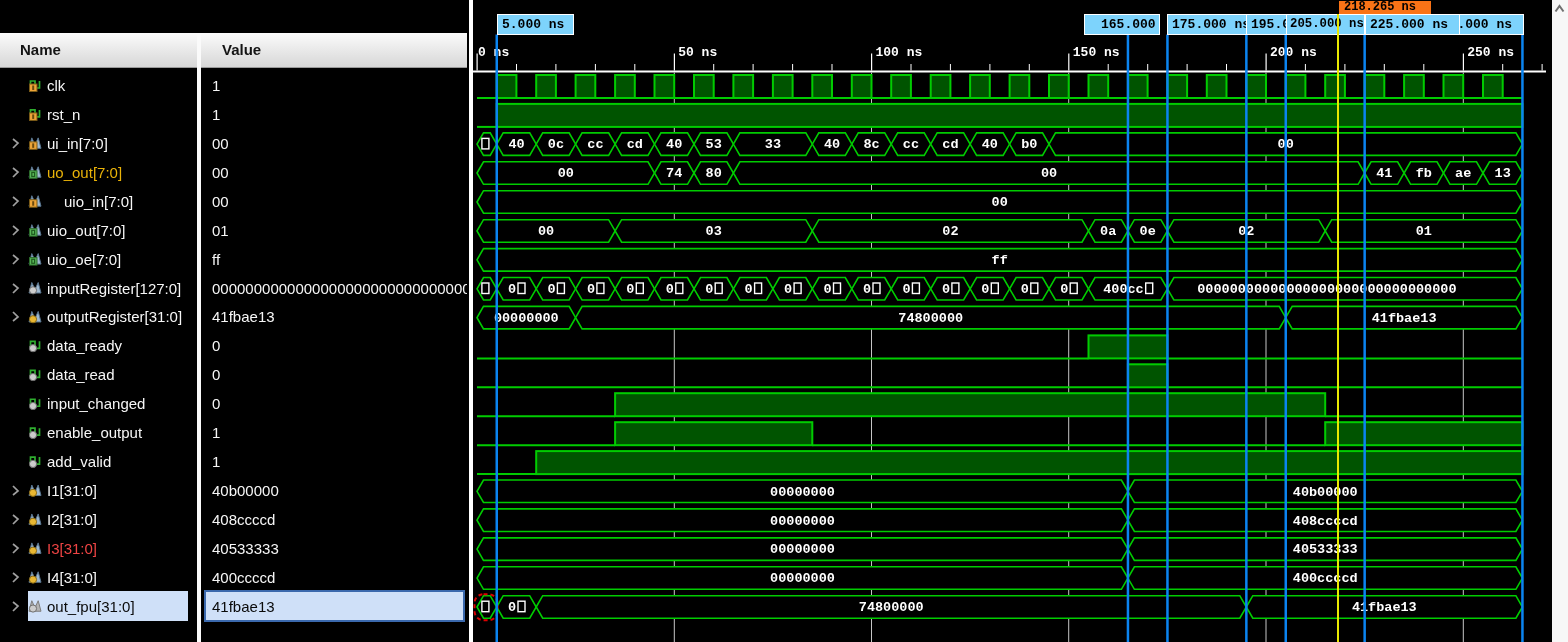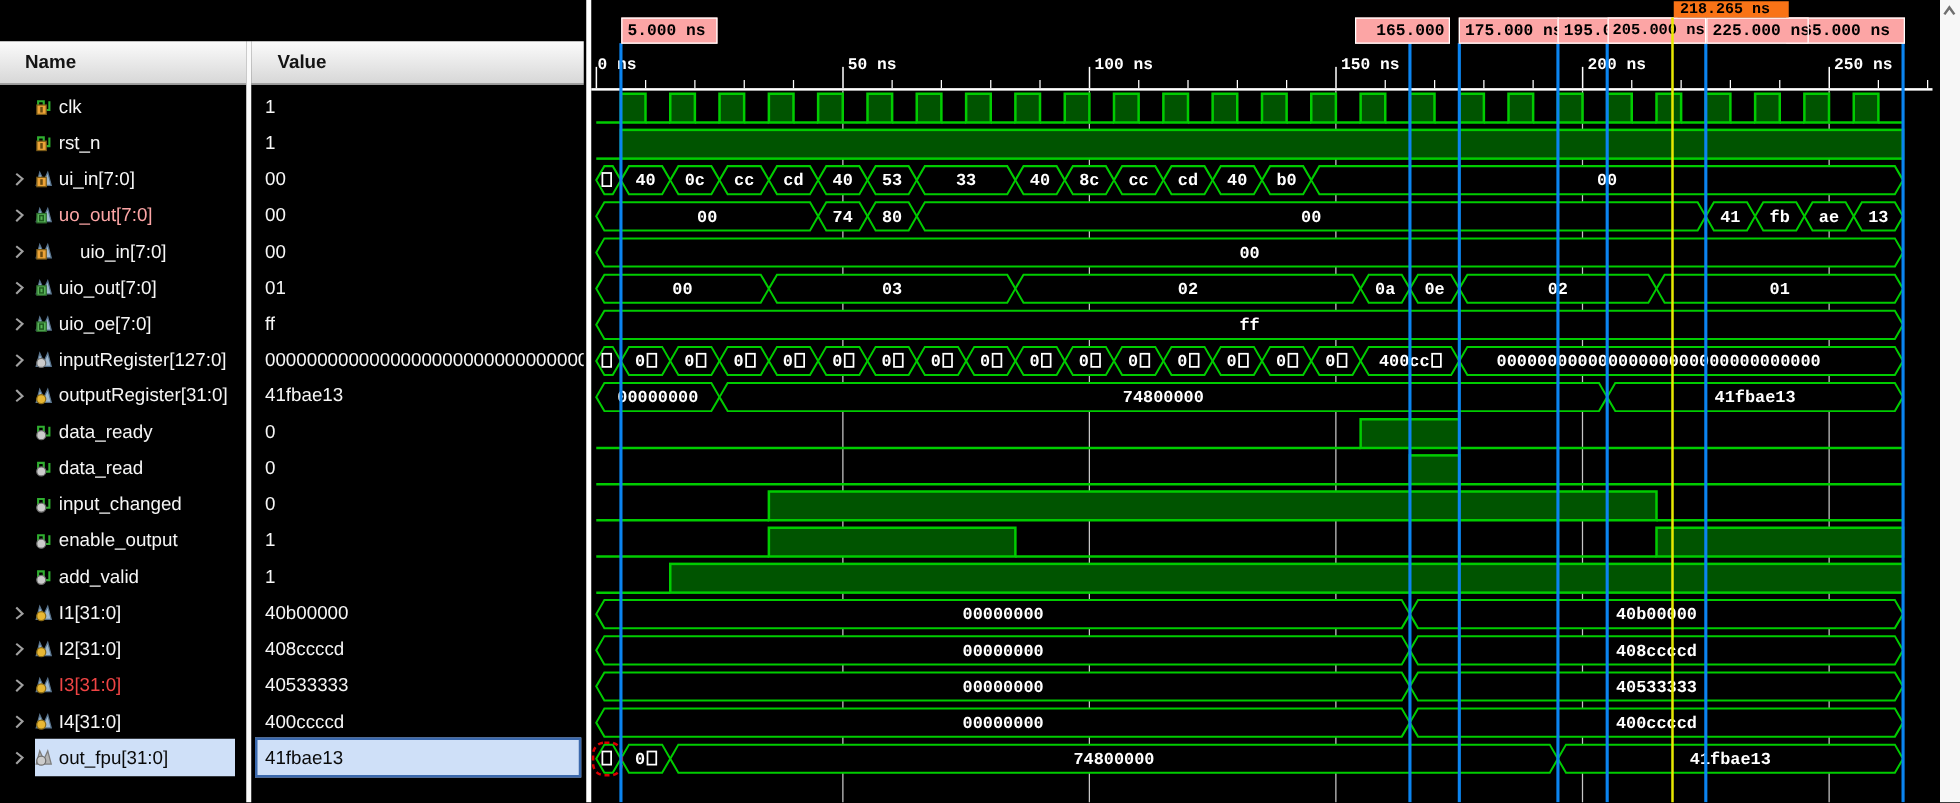--- a/index.html
+++ b/index.html
@@ -5,7 +5,7 @@
 body{position:relative;font-family:"Liberation Sans",sans-serif}
 .nm{position:absolute;font-size:15px;line-height:29px;white-space:pre}
 .hd{position:absolute;top:33px;height:35px;background:linear-gradient(#fbfbfb,#d7d7d7);border-bottom:1px solid #9a9a9a;color:#141414;font-weight:bold;font-size:15px;line-height:34px}
-.mb{position:absolute;top:14px;height:21px;background:#fca5a5;border:1px solid #fff;color:#000;
+.mb{position:absolute;top:14px;height:21px;background:#7dd3fc;border:1px solid #fff;color:#000;
  font:bold 13px/19px "Liberation Mono",monospace;overflow:hidden;white-space:pre}
 .yb{position:absolute;top:1px;height:13px;width:92px;background:#f97316;color:#000;
  font:bold 12px/13px "Liberation Mono",monospace;padding-left:5px;white-space:pre}

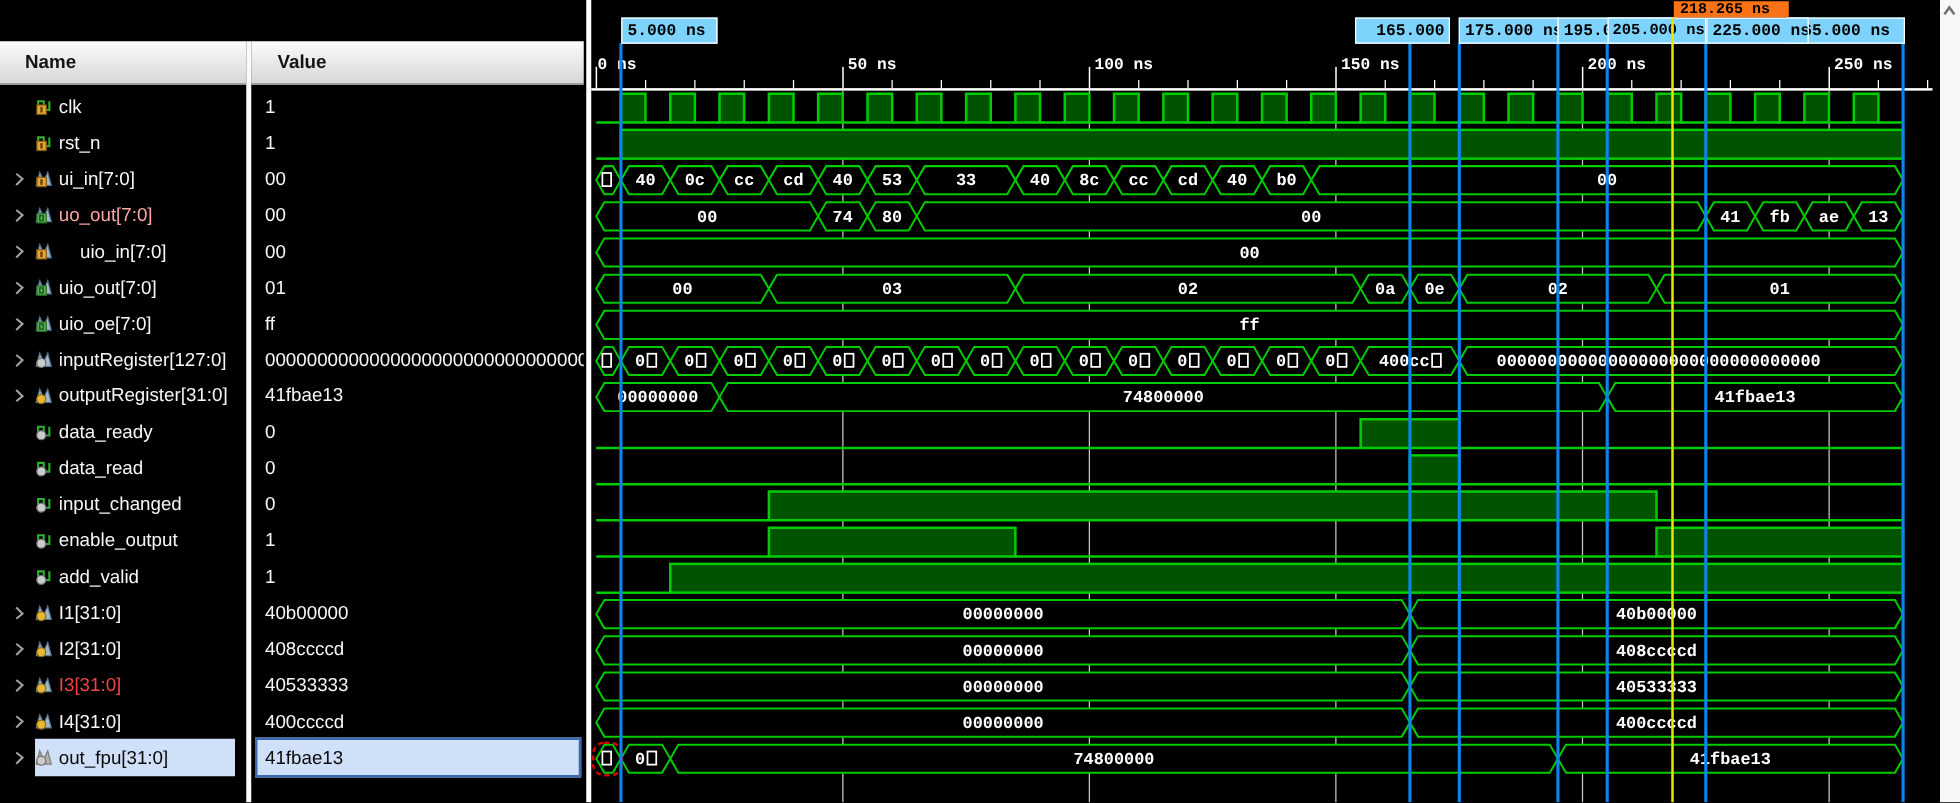--- a/index.html
+++ b/index.html
@@ -387,7 +387,7 @@
 <div class="mb" style="left:1246px;width:96px;padding-left:4px">195.000 ns</div>
 <div class="mb" style="left:1286px;width:79px;padding-left:3px;font-size:12.3px">205.000 ns</div>
 <div class="mb" style="left:1429px;width:95px;padding-left:4px">265.000 ns</div>
-<div class="mb" style="left:1365px;width:82px;padding-left:4px">225.000 ns</div>
+<div class="mb" style="left:1365px;width:95px;padding-left:4px">225.000 ns</div>
 <div class="mb" style="left:497px;width:77px;padding-left:4px">5.000 ns</div>
 <div class="yb" style="left:1339px">218.265 ns</div>
 <div style="position:absolute;left:1336.9px;top:14px;width:2.5px;height:628px;background:#e8e800"></div>

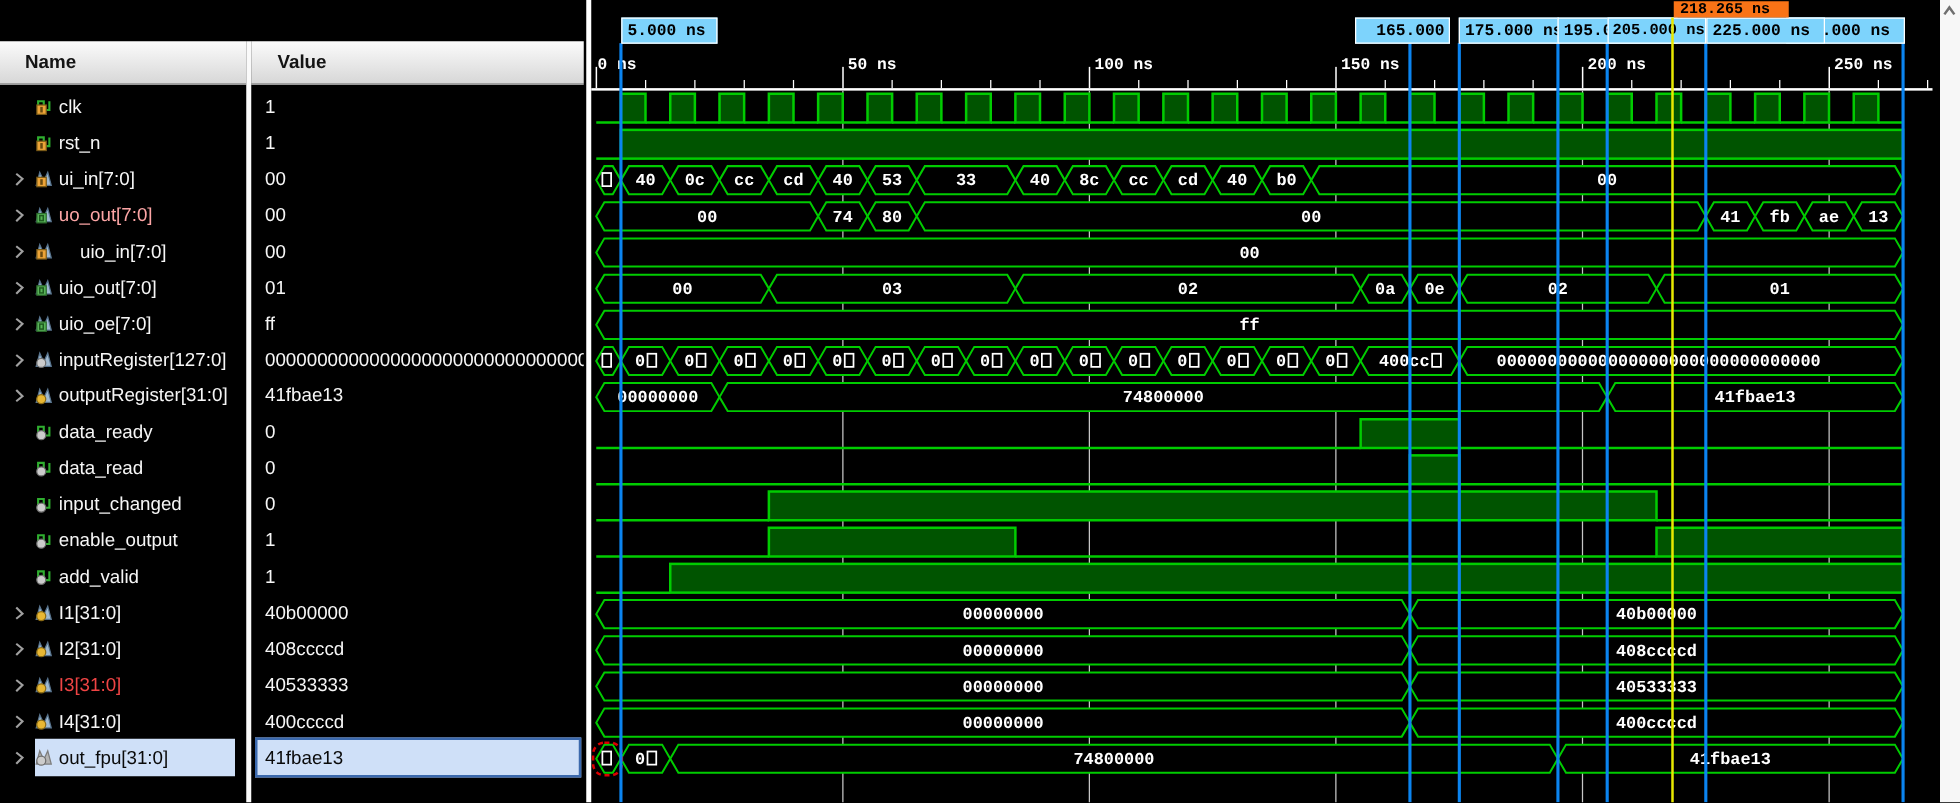--- a/index.html
+++ b/index.html
@@ -23,7 +23,7 @@
 <div class="nm" style="left:212px;top:100px;width:255px;overflow:hidden;color:#f6f6f6">1</div>
 <div class="nm" style="left:47px;top:129px;color:#f6f6f6">ui_in[7:0]</div>
 <div class="nm" style="left:212px;top:129px;width:255px;overflow:hidden;color:#f6f6f6">00</div>
-<div class="nm" style="left:47px;top:158px;color:#fca5a5">uo_out[7:0]</div>
+<div class="nm" style="left:47px;top:158px;color:#eab308">uo_out[7:0]</div>
 <div class="nm" style="left:212px;top:158px;width:255px;overflow:hidden;color:#f6f6f6">00</div>
 <div class="nm" style="left:64px;top:187px;color:#f6f6f6">uio_in[7:0]</div>
 <div class="nm" style="left:212px;top:187px;width:255px;overflow:hidden;color:#f6f6f6">00</div>

